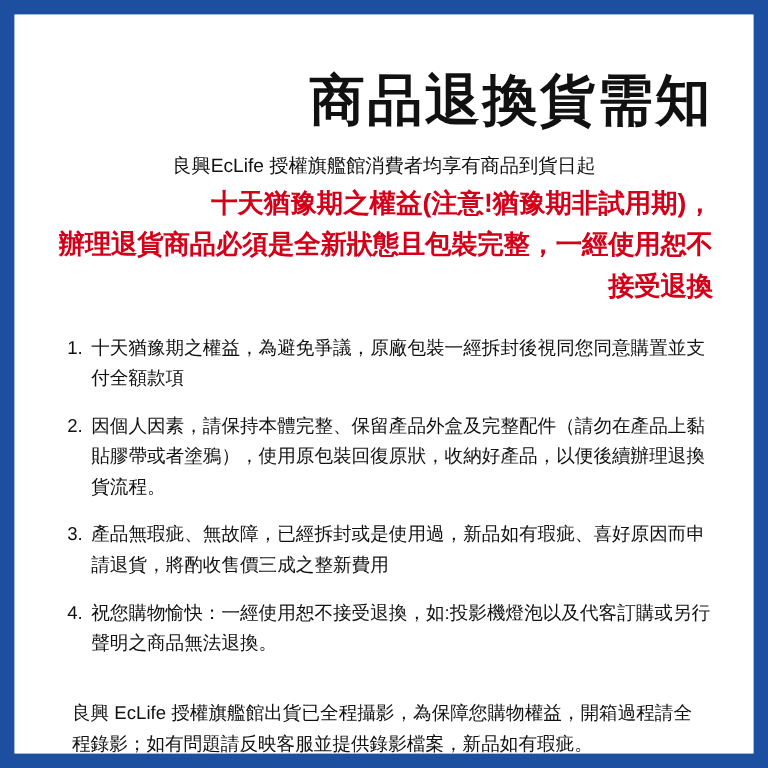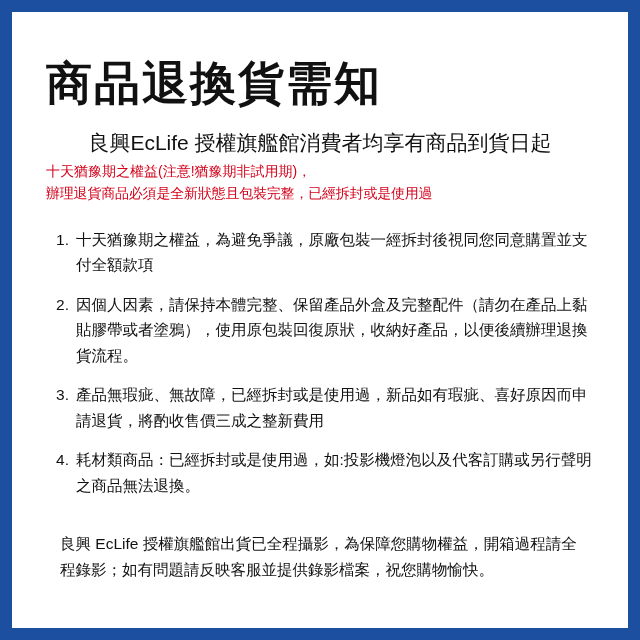--- a/index.html
+++ b/index.html
@@ -26,7 +26,7 @@
     flex-direction: column;
   }
   .title {
-    text-align: left;
+    text-align: right;
     font-size: 46px;
     font-weight: bold;
     letter-spacing: 2px;

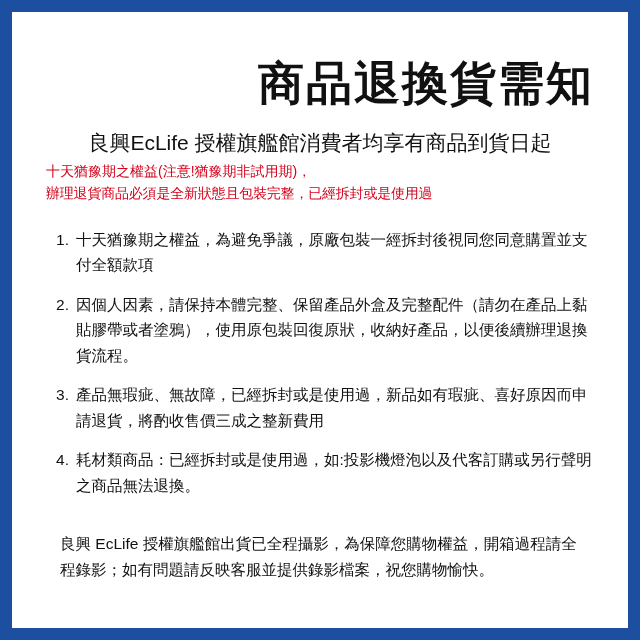--- a/index.html
+++ b/index.html
@@ -36,7 +36,7 @@
   }
   .subhead {
     text-align: center;
-    font-size: 21px;
+    font-size: 16px;
     color: #111111;
     line-height: 1.55;
     margin-bottom: 2px;

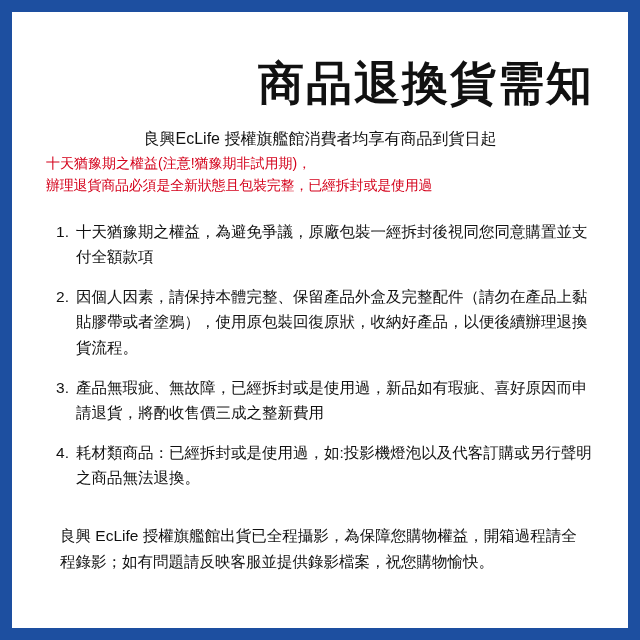--- a/index.html
+++ b/index.html
@@ -42,10 +42,10 @@
     margin-bottom: 2px;
   }
   .warn {
-    text-align: left;
-    font-size: 14px;
+    text-align: right;
+    font-size: 22px;
     color: #d4001a;
-    font-weight: normal;
+    font-weight: bold;
     line-height: 1.55;
   }
   .warn-line2 {

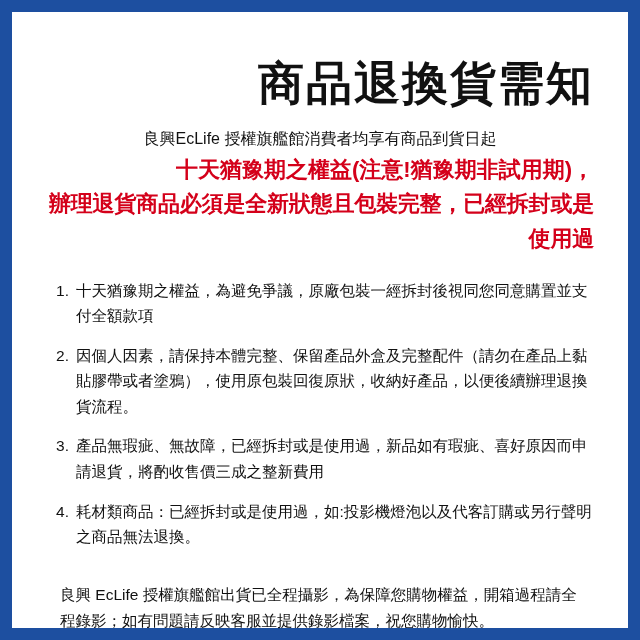--- a/index.html
+++ b/index.html
@@ -92,7 +92,7 @@
 
   <div class="subhead">良興EcLife 授權旗艦館消費者均享有商品到貨日起</div>
   <div class="warn">十天猶豫期之權益(注意!猶豫期非試用期)，</div>
-  <div class="warn warn-line2">辦理退貨商品必須是全新狀態且包裝完整，已經拆封或是使用過</div>
+  <div class="warn warn-line2">辦理退貨商品必須是全新狀態且包裝完整，一經使用恕不接受退換</div>
 
   <ul class="list">
     <li>

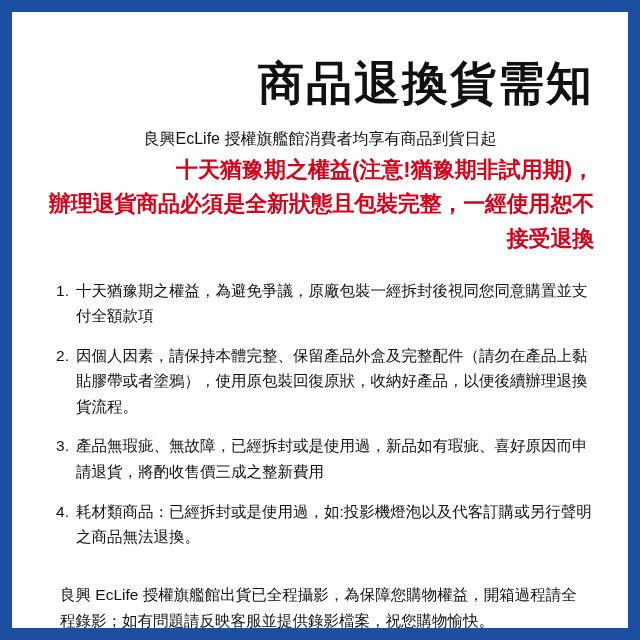--- a/index.html
+++ b/index.html
@@ -109,7 +109,7 @@
     </li>
     <li>
       <span class="num">4.</span>
-      <span class="item-text">耗材類商品：已經拆封或是使用過，如:投影機燈泡以及代客訂購或另行聲明之商品無法退換。</span>
+      <span class="item-text">祝您購物愉快：一經使用恕不接受退換，如:投影機燈泡以及代客訂購或另行聲明之商品無法退換。</span>
     </li>
   </ul>
 

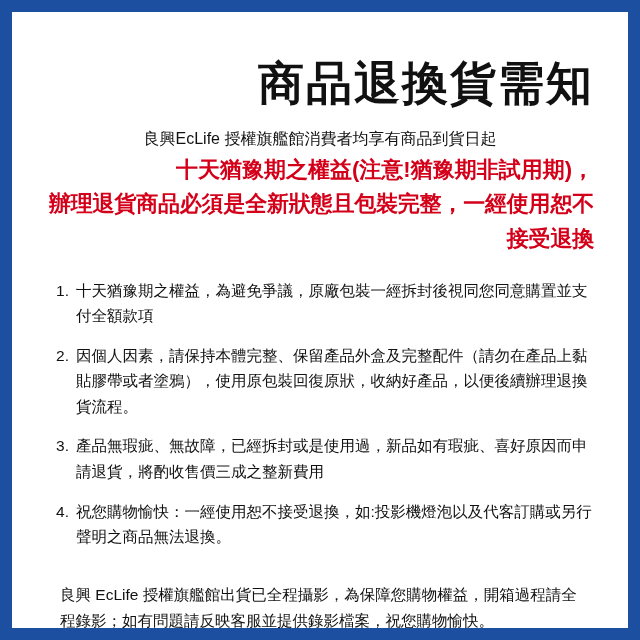--- a/index.html
+++ b/index.html
@@ -113,7 +113,7 @@
     </li>
   </ul>
 
-  <div class="footer">良興 EcLife 授權旗艦館出貨已全程攝影，為保障您購物權益，開箱過程請全程錄影；如有問題請反映客服並提供錄影檔案，祝您購物愉快。</div>
+  <div class="footer">良興 EcLife 授權旗艦館出貨已全程攝影，為保障您購物權益，開箱過程請全程錄影；如有問題請反映客服並提供錄影檔案，新品如有瑕疵。</div>
 
 </div>
 

